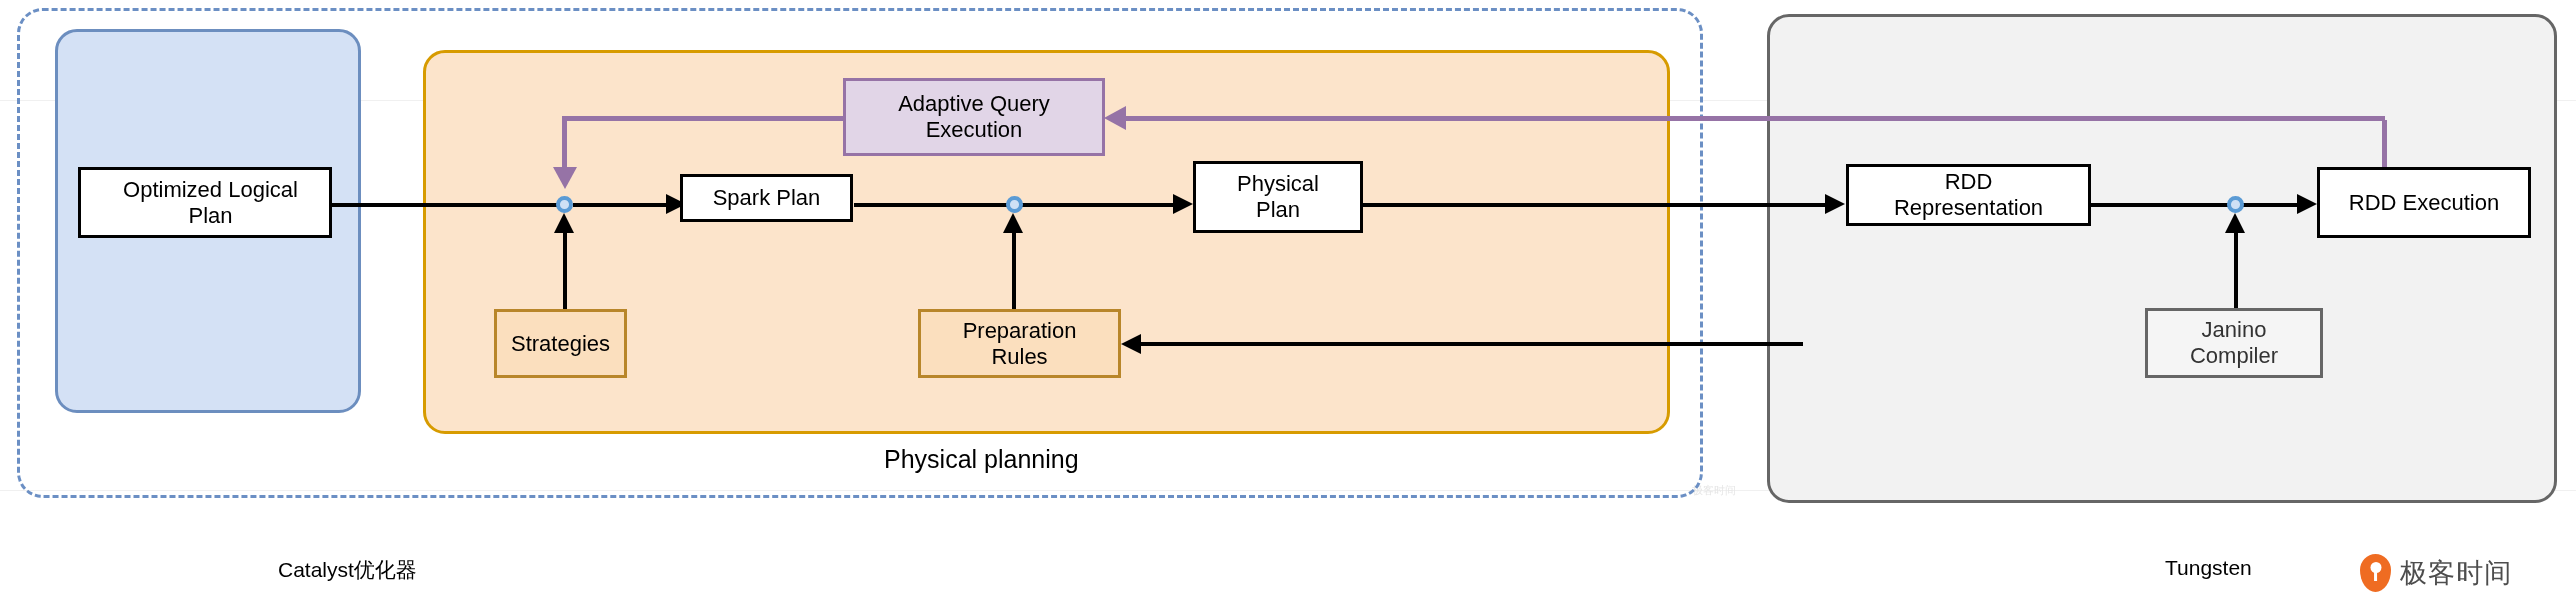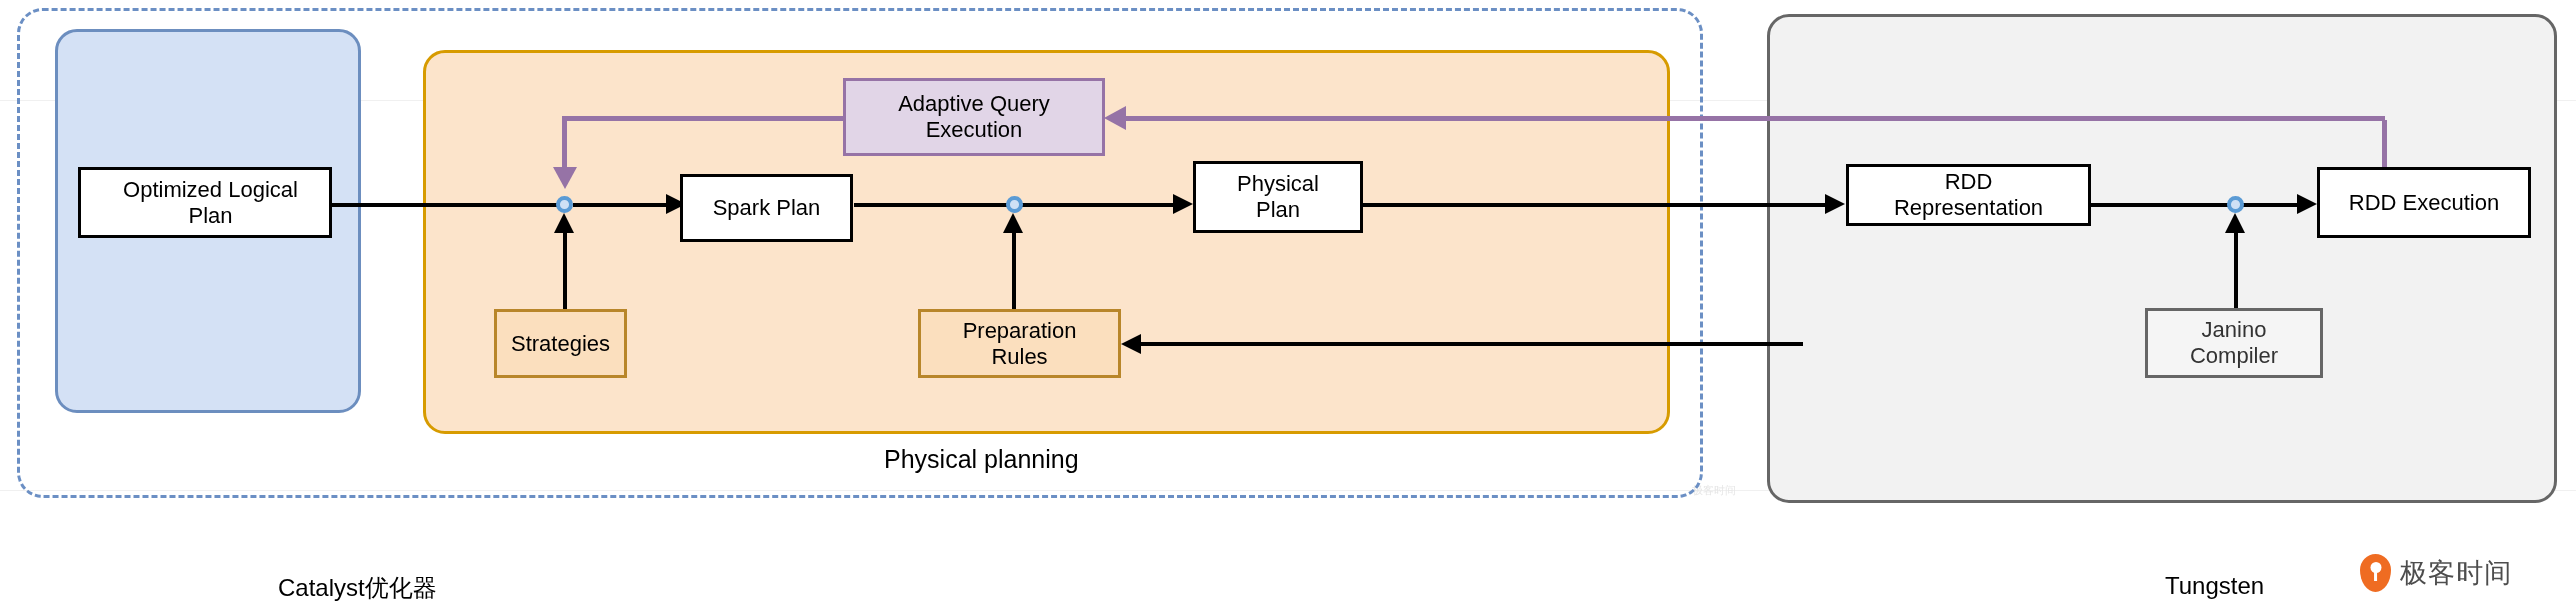--- a/index.html
+++ b/index.html
@@ -160,7 +160,7 @@
   <div class="node node-purple" style="left:843px;top:78px;width:262px;height:78px;">Adaptive Query
 Execution</div>
 
-  <div class="node node-black" style="left:680px;top:174px;width:173px;height:68px;">Spark Plan</div>
+  <div class="node node-black" style="left:680px;top:174px;width:173px;height:48px;">Spark Plan</div>
 
   <div class="node node-black" style="left:1193px;top:161px;width:170px;height:72px;">Physical
 Plan</div>

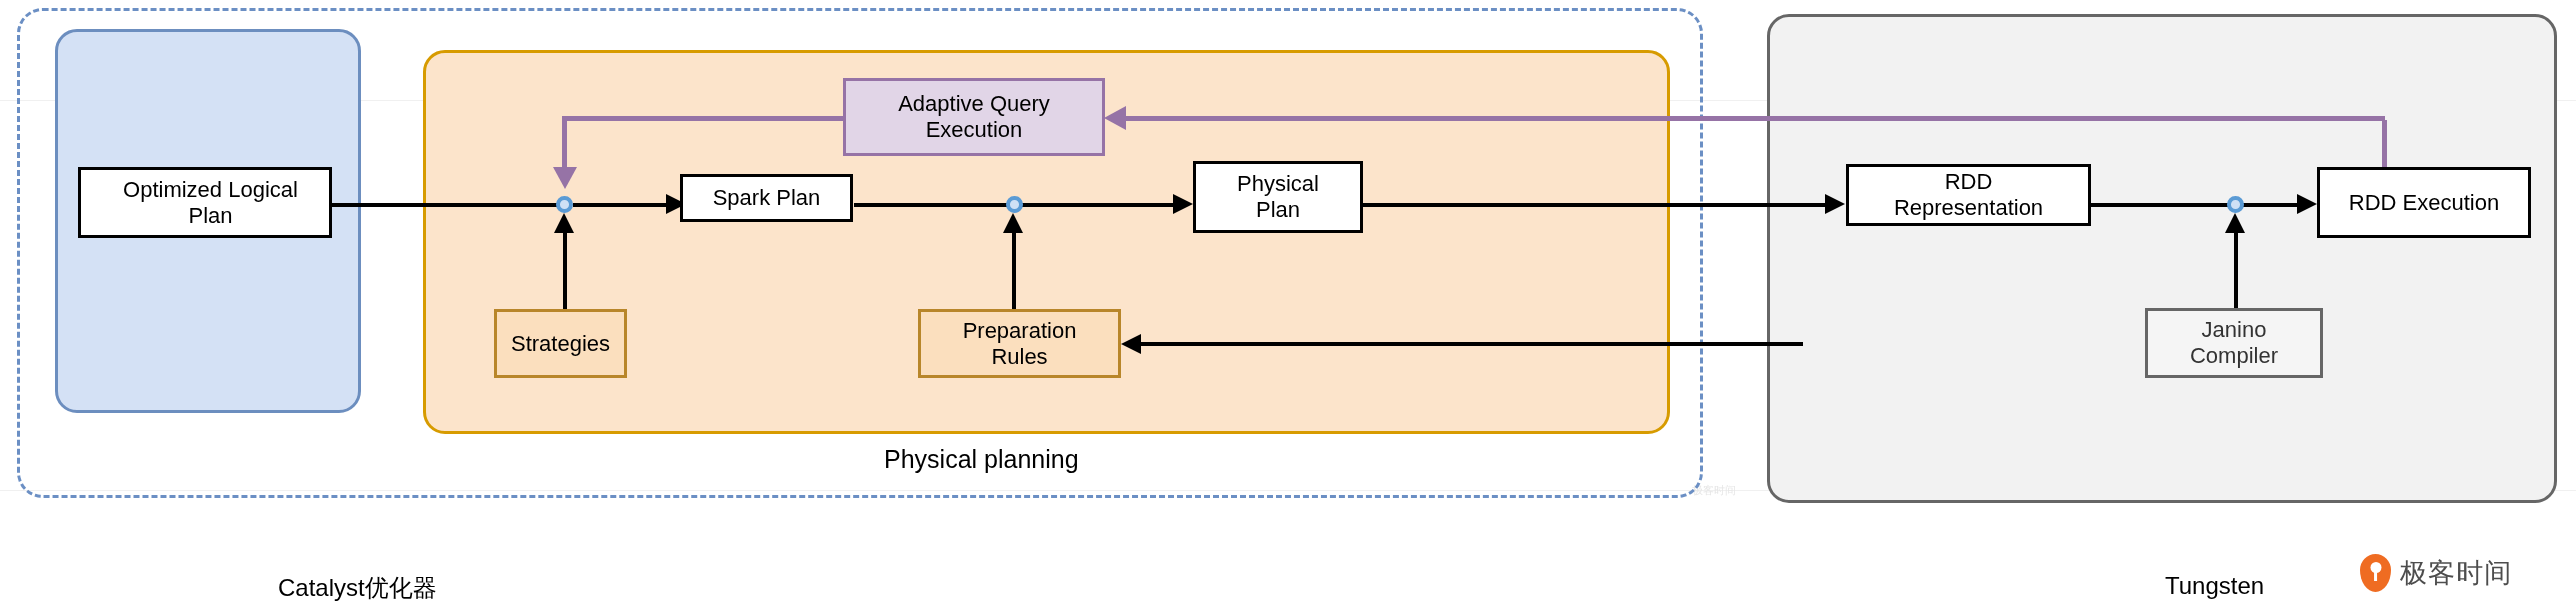--- a/index.html
+++ b/index.html
@@ -63,7 +63,7 @@
   
   .label{position:absolute;color:#000000;white-space:nowrap;}
   .label-section{font-size:25px;}
-  .label-footer{font-size:24px;margin-top:16px;}
+  .label-footer{font-size:21px;}
 
   
   .logo{position:absolute;display:flex;align-items:center;}

